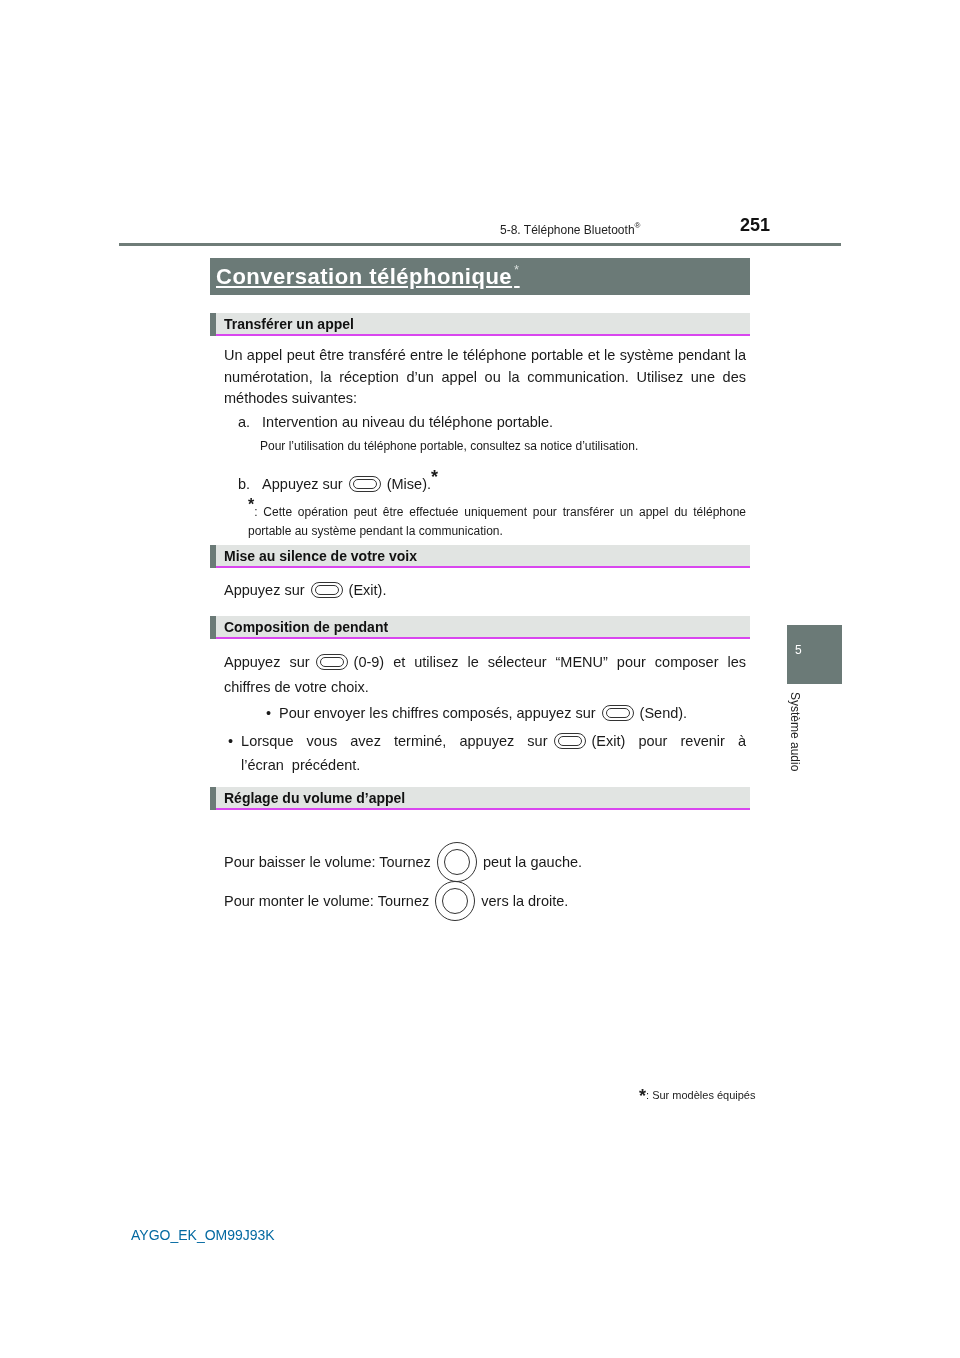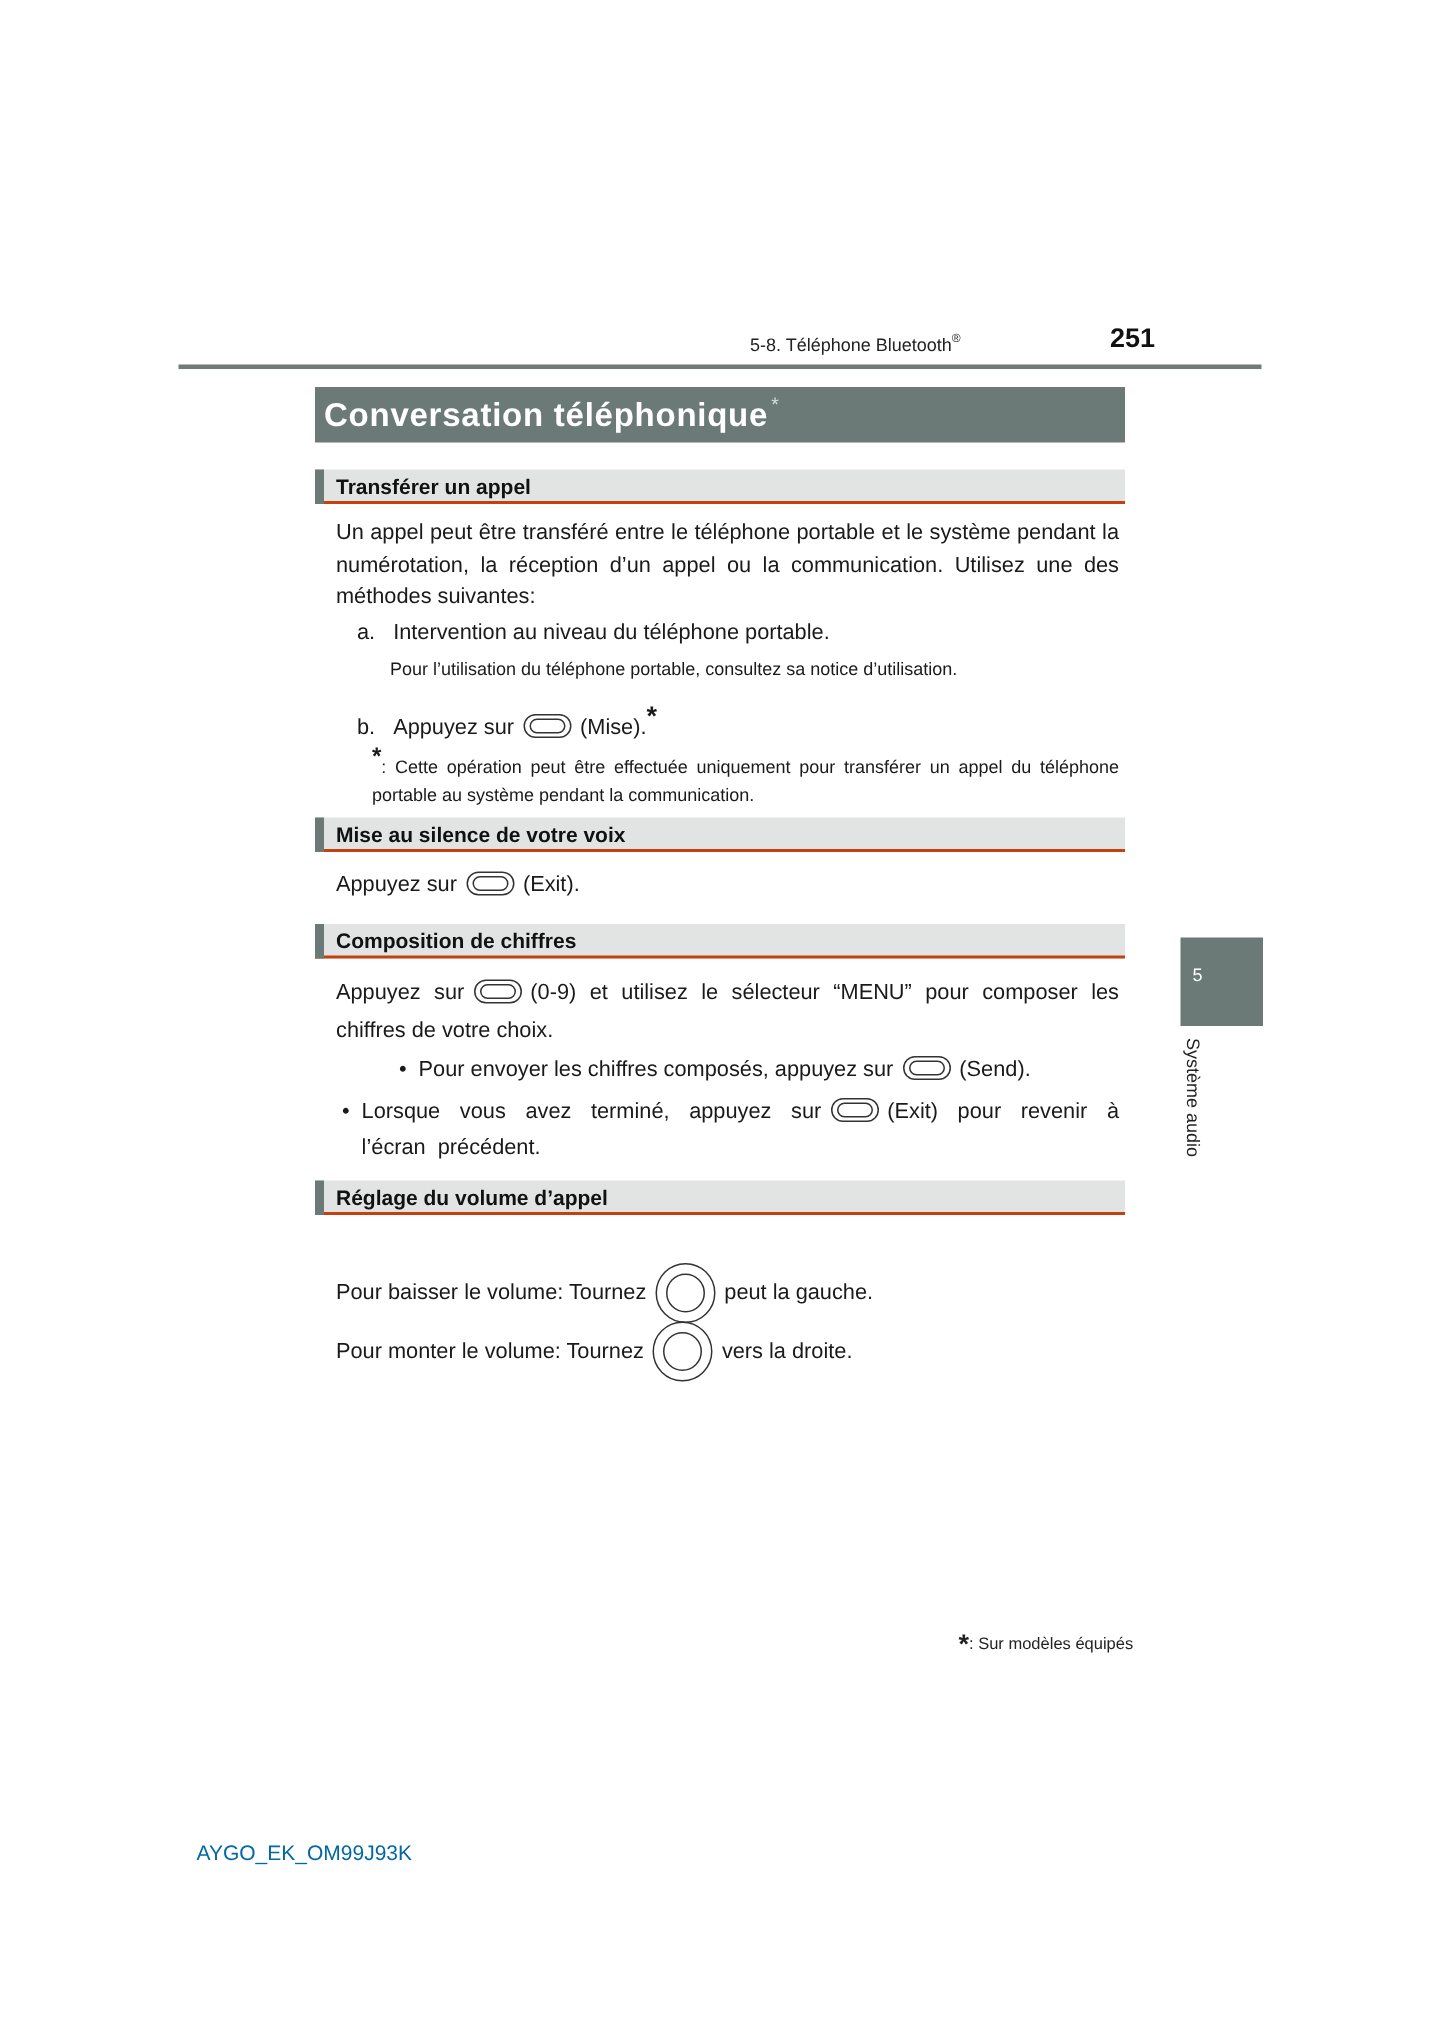--- a/index.html
+++ b/index.html
@@ -12,7 +12,7 @@
   .hdr-rule { left: 119px; top: 243px; width: 722px; height: 3px; background: #6f7c78; }
 
   .title-bar { left: 210px; top: 258px; width: 540px; height: 37px; background: #6b7a77; }
-  .title-text { left: 216px; top: 262px; font-size: 22px; font-weight: bold; color: #ffffff; letter-spacing: 0.5px; }
+  .title-text { left: 216px; top: 262px; font-size: 22px; font-weight: bold; color: #ffffff; letter-spacing: 0.5px; text-decoration: underline; }
   .title-text sup { font-size: 13px; font-weight: normal; color: #d8dedc; vertical-align: 10px; margin-left: 2px; }
 
   .sub-bar { left: 210px; width: 540px; height: 23px; background: #e1e4e2; border-bottom: 2px solid #c2410c; box-sizing: border-box; }

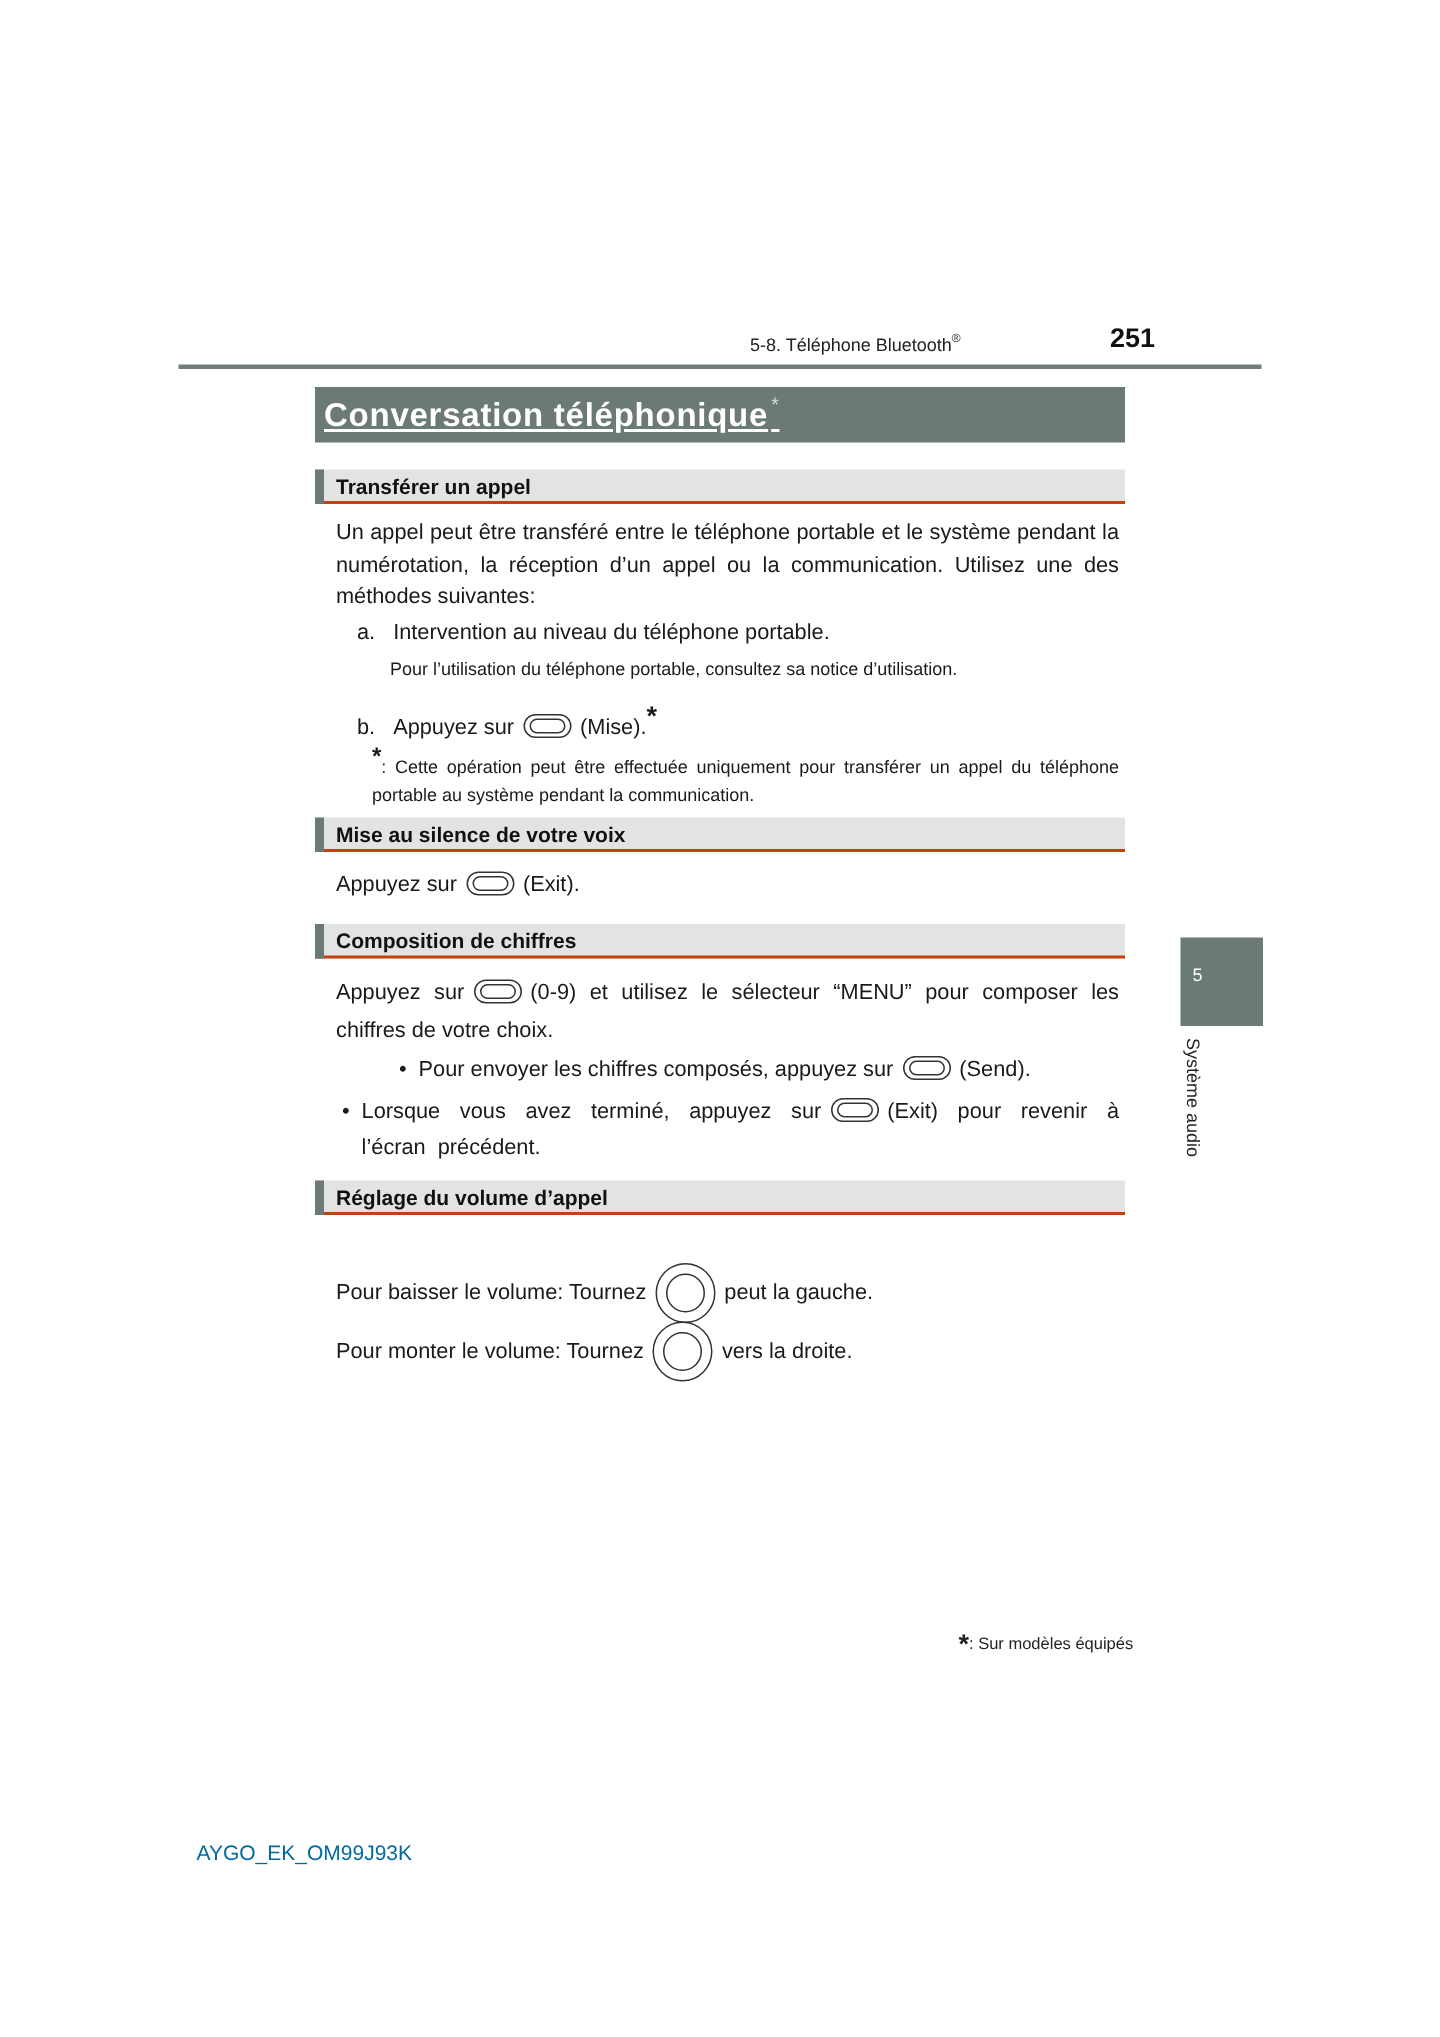--- a/index.html
+++ b/index.html
@@ -15,7 +15,7 @@
   .title-text { left: 216px; top: 262px; font-size: 22px; font-weight: bold; color: #ffffff; letter-spacing: 0.5px; text-decoration: underline; }
   .title-text sup { font-size: 13px; font-weight: normal; color: #d8dedc; vertical-align: 10px; margin-left: 2px; }
 
-  .sub-bar { left: 210px; width: 540px; height: 23px; background: #e1e4e2; border-bottom: 2px solid #c2410c; box-sizing: border-box; }
+  .sub-bar { left: 210px; width: 540px; height: 23px; background: #e1e4e2; border-bottom: 2px solid #d946ef; box-sizing: border-box; }
   .sub-bar::before { content: ""; position: absolute; left: 0; top: 0; width: 6px; height: 23px; background: #6b7a77; }
   .sub-text { position: absolute; left: 14px; top: 3px; font-size: 14px; font-weight: bold; color: #111; }
 

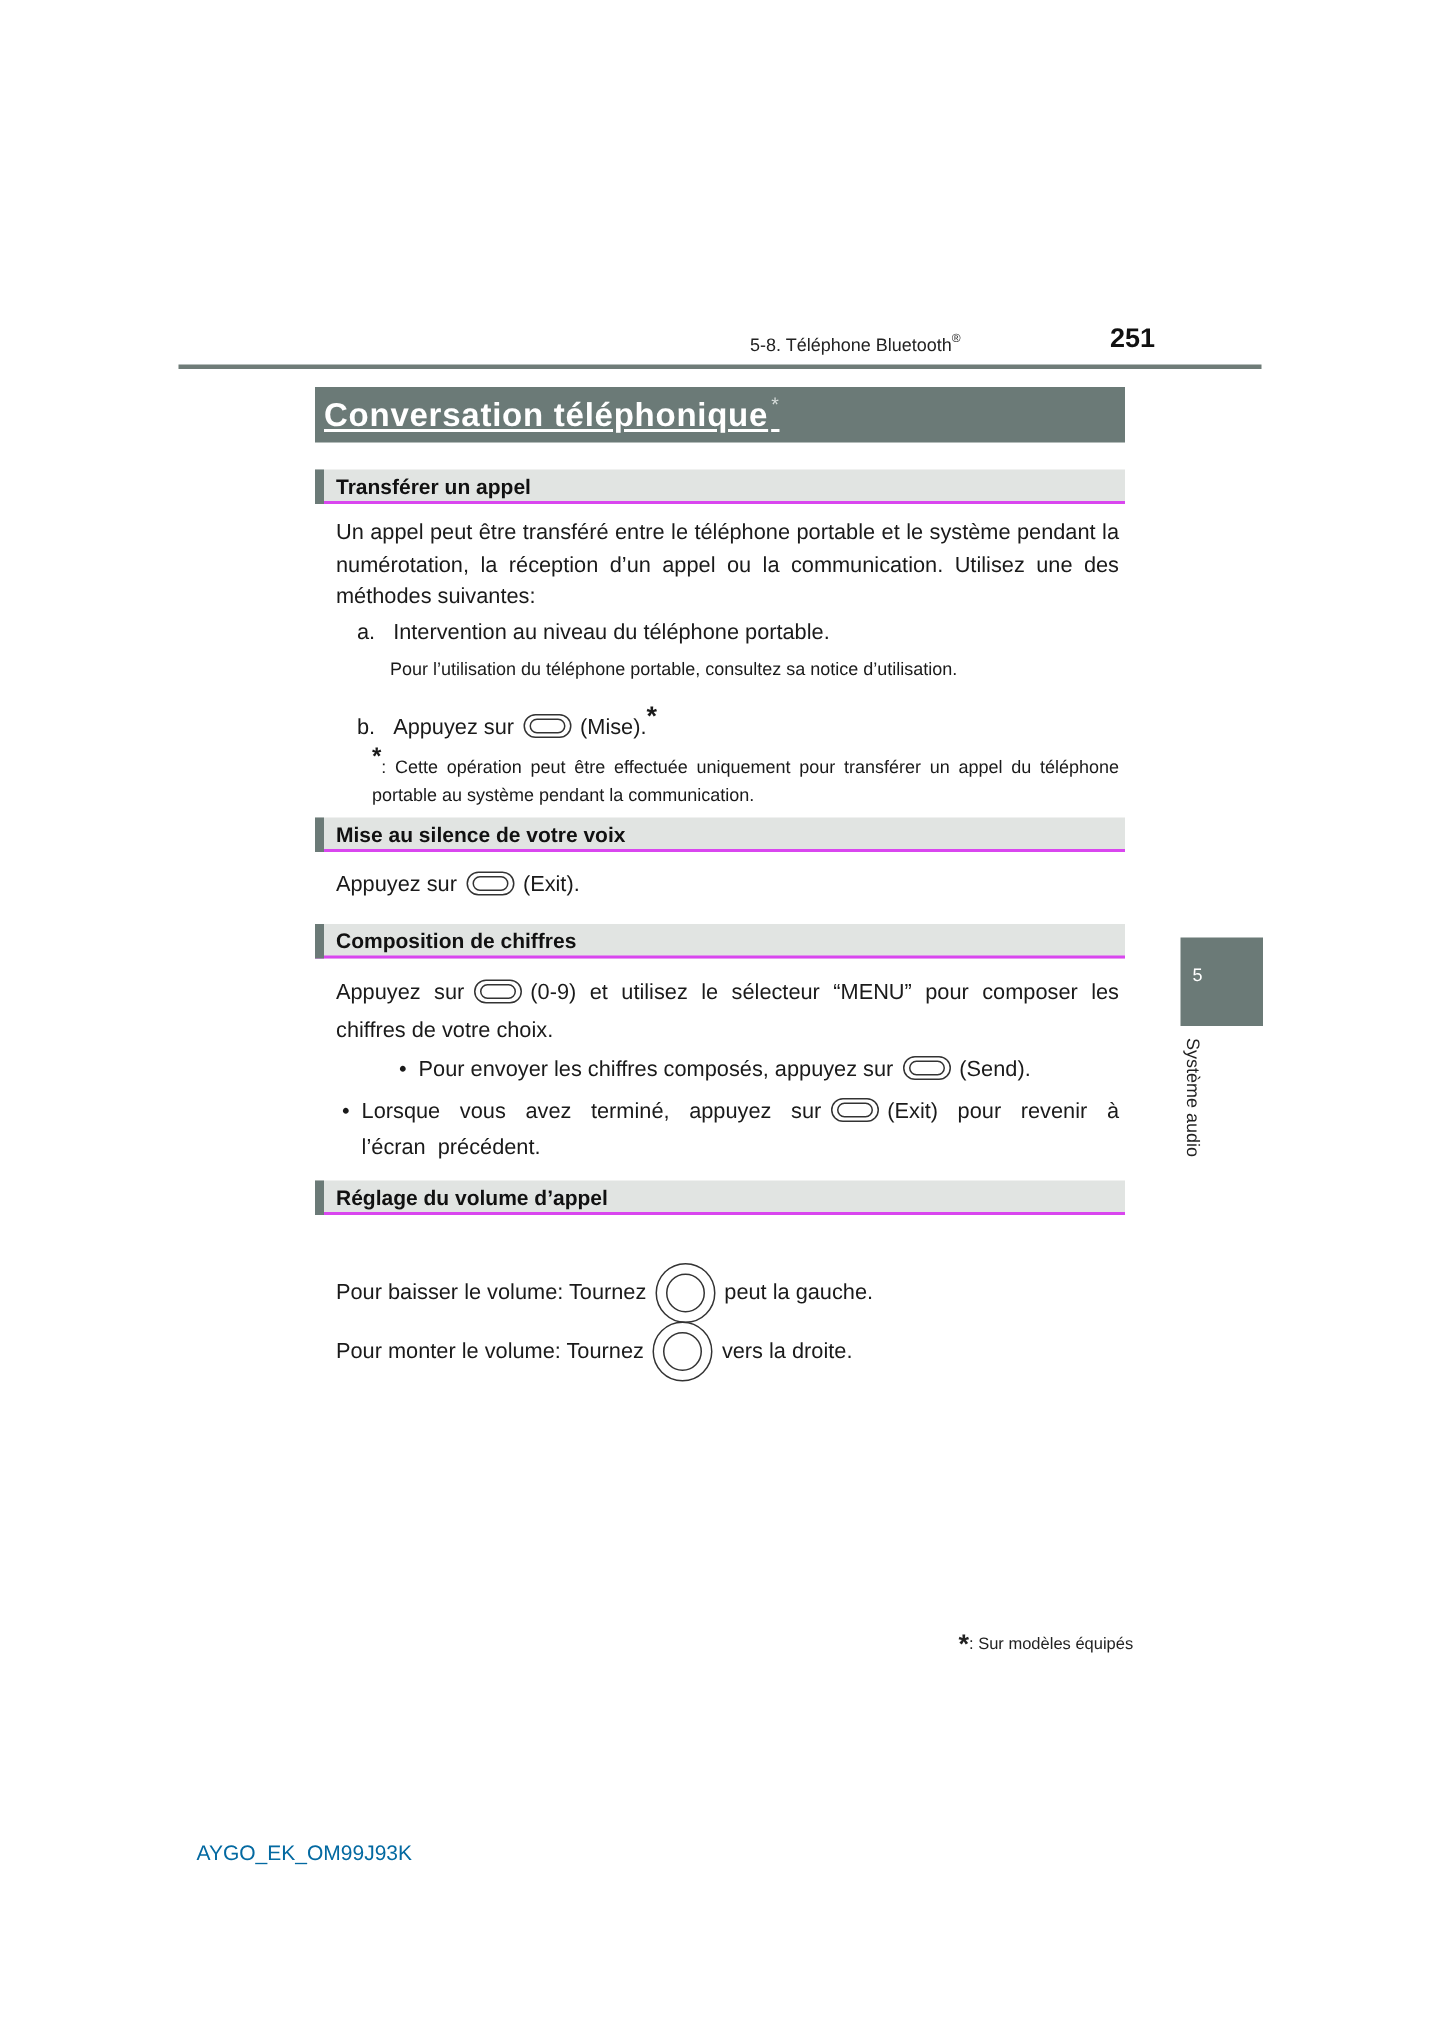--- a/index.html
+++ b/index.html
@@ -70,7 +70,7 @@
 <div class="abs p" style="left:224px; top:579px;"><span>Appuyez sur</span><span class="btn-icon"></span><span>(Exit).</span></div>
 
 <div class="abs sub-bar" style="top:616px;">
-    <span class="sub-text">Composition de chiffres</span>
+    <span class="sub-text">Composition de pendant</span>
   </div>
 <div class="abs p justify" style="left:224px; top:650px; width:522px; line-height:25px;"><span>Appuyez sur</span><span class="btn-icon"></span><span>(0-9) et utilisez le sélecteur “MENU” pour composer les chiffres de votre choix.</span></div>
 

